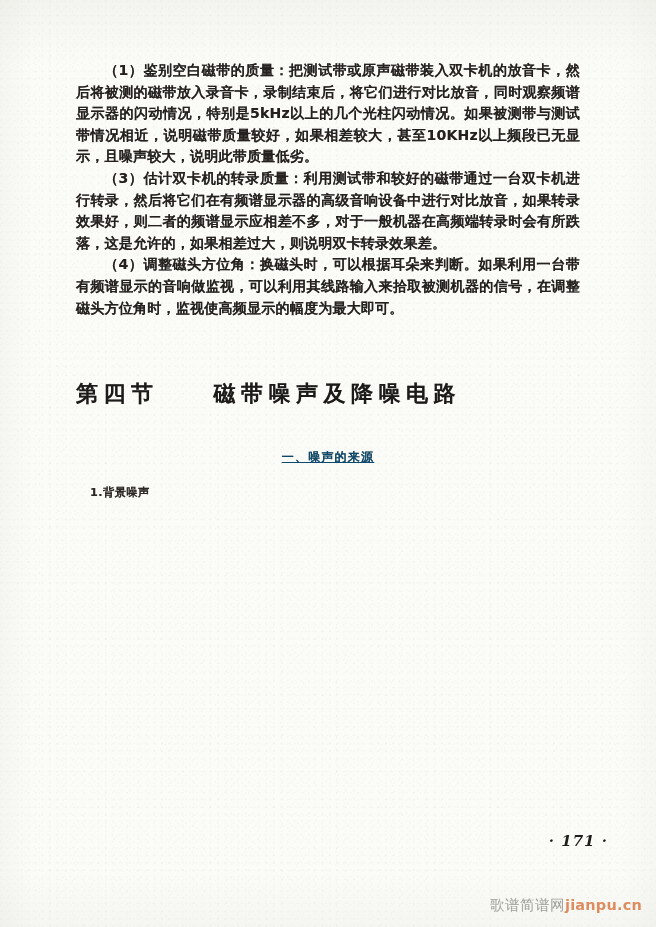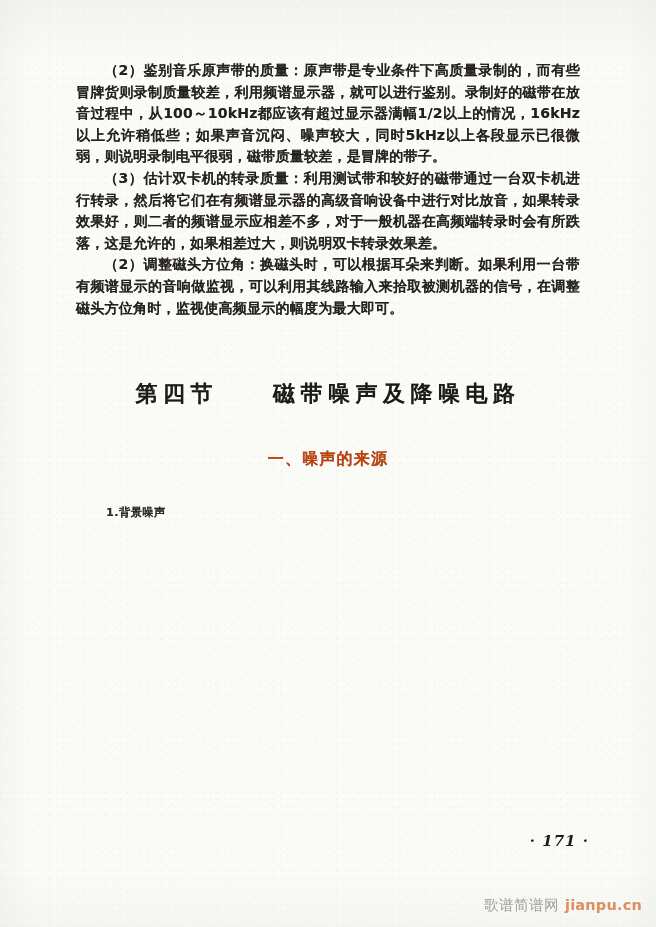--- a/index.html
+++ b/index.html
@@ -149,6 +149,7 @@
 
 <div class="content">
 
+  <p class="para">（1）鉴别空白磁带的质量：把测试带或原声磁带装入双卡机的放音卡，然后将被测的磁带放入录音卡，录制结束后，将它们进行对比放音，同时观察频谱显示器的闪动情况，特别是5kHz以上的几个光柱闪动情况。如果被测带与测试带情况相近，说明磁带质量较好，如果相差较大，甚至10KHz以上频段已无显示，且噪声较大，说明此带质量低劣。</p>
   <p class="para">（2）鉴别音乐原声带的质量：原声带是专业条件下高质量录制的，而有些冒牌货则录制质量较差，利用频谱显示器，就可以进行鉴别。录制好的磁带在放音过程中，从100～10kHz都应该有超过显示器满幅1/2以上的情况，16kHz以上允许稍低些；如果声音沉闷、噪声较大，同时5kHz以上各段显示已很微弱，则说明录制电平很弱，磁带质量较差，是冒牌的带子。</p>
   <p class="para">（3）估计双卡机的转录质量：利用测试带和较好的磁带通过一台双卡机进行转录，然后将它们在有频谱显示器的高级音响设备中进行对比放音，如果转录效果好，则二者的频谱显示应相差不多，对于一般机器在高频端转录时会有所跌落，这是允许的，如果相差过大，则说明双卡转录效果差。</p>
   <p class="para">（2）调整磁头方位角：换磁头时，可以根据耳朵来判断。如果利用一台带有频谱显示的音响做监视，可以利用其线路输入来拾取被测机器的信号，在调整磁头方位角时，监视使高频显示的幅度为最大即可。</p>

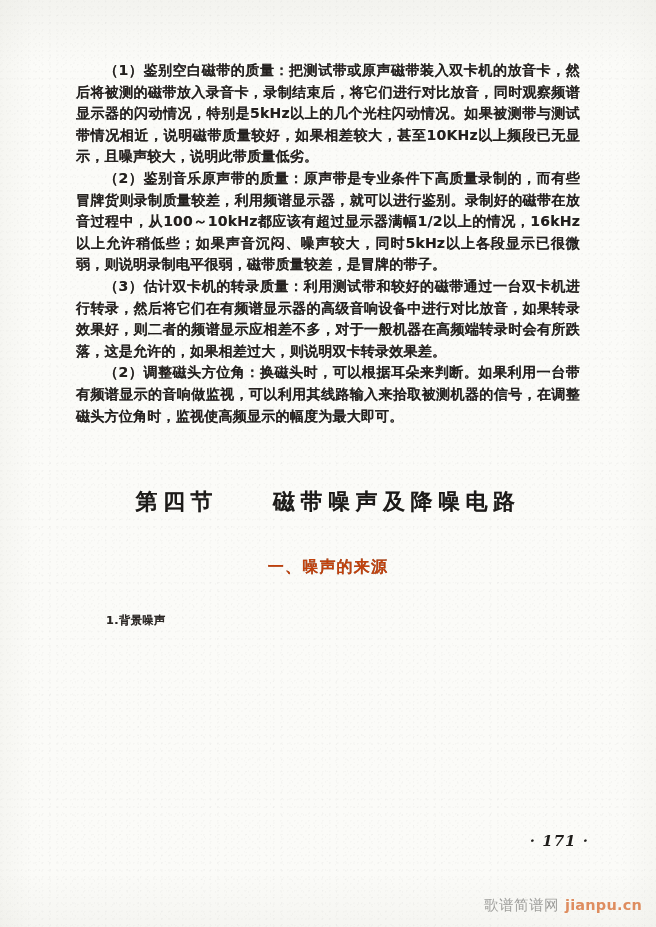--- a/index.html
+++ b/index.html
@@ -150,7 +150,6 @@
 <div class="content">
 
   <p class="para">（1）鉴别空白磁带的质量：把测试带或原声磁带装入双卡机的放音卡，然后将被测的磁带放入录音卡，录制结束后，将它们进行对比放音，同时观察频谱显示器的闪动情况，特别是5kHz以上的几个光柱闪动情况。如果被测带与测试带情况相近，说明磁带质量较好，如果相差较大，甚至10KHz以上频段已无显示，且噪声较大，说明此带质量低劣。</p>
-  <p class="para">（2）鉴别音乐原声带的质量：原声带是专业条件下高质量录制的，而有些冒牌货则录制质量较差，利用频谱显示器，就可以进行鉴别。录制好的磁带在放音过程中，从100～10kHz都应该有超过显示器满幅1/2以上的情况，16kHz以上允许稍低些；如果声音沉闷、噪声较大，同时5kHz以上各段显示已很微弱，则说明录制电平很弱，磁带质量较差，是冒牌的带子。</p>
   <p class="para">（3）估计双卡机的转录质量：利用测试带和较好的磁带通过一台双卡机进行转录，然后将它们在有频谱显示器的高级音响设备中进行对比放音，如果转录效果好，则二者的频谱显示应相差不多，对于一般机器在高频端转录时会有所跌落，这是允许的，如果相差过大，则说明双卡转录效果差。</p>
   <p class="para">（2）调整磁头方位角：换磁头时，可以根据耳朵来判断。如果利用一台带有频谱显示的音响做监视，可以利用其线路输入来拾取被测机器的信号，在调整磁头方位角时，监视使高频显示的幅度为最大即可。</p>
 

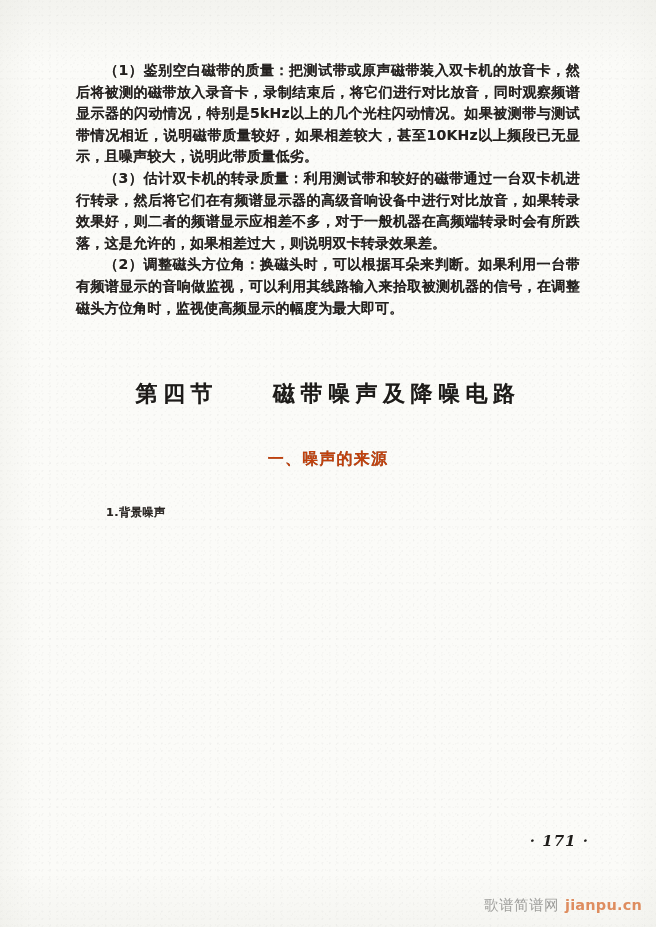--- a/index.html
+++ b/index.html
@@ -151,7 +151,7 @@
 
   <p class="para">（1）鉴别空白磁带的质量：把测试带或原声磁带装入双卡机的放音卡，然后将被测的磁带放入录音卡，录制结束后，将它们进行对比放音，同时观察频谱显示器的闪动情况，特别是5kHz以上的几个光柱闪动情况。如果被测带与测试带情况相近，说明磁带质量较好，如果相差较大，甚至10KHz以上频段已无显示，且噪声较大，说明此带质量低劣。</p>
   <p class="para">（3）估计双卡机的转录质量：利用测试带和较好的磁带通过一台双卡机进行转录，然后将它们在有频谱显示器的高级音响设备中进行对比放音，如果转录效果好，则二者的频谱显示应相差不多，对于一般机器在高频端转录时会有所跌落，这是允许的，如果相差过大，则说明双卡转录效果差。</p>
-  <p class="para">（2）调整磁头方位角：换磁头时，可以根据耳朵来判断。如果利用一台带有频谱显示的音响做监视，可以利用其线路输入来拾取被测机器的信号，在调整磁头方位角时，监视使高频显示的幅度为最大即可。</p>
+  <p class="para">（4）调整磁头方位角：换磁头时，可以根据耳朵来判断。如果利用一台带有频谱显示的音响做监视，可以利用其线路输入来拾取被测机器的信号，在调整磁头方位角时，监视使高频显示的幅度为最大即可。</p>
 
   <div class="heading-block">
     <h2 class="section-heading">第四节　　磁带噪声及降噪电路</h2>

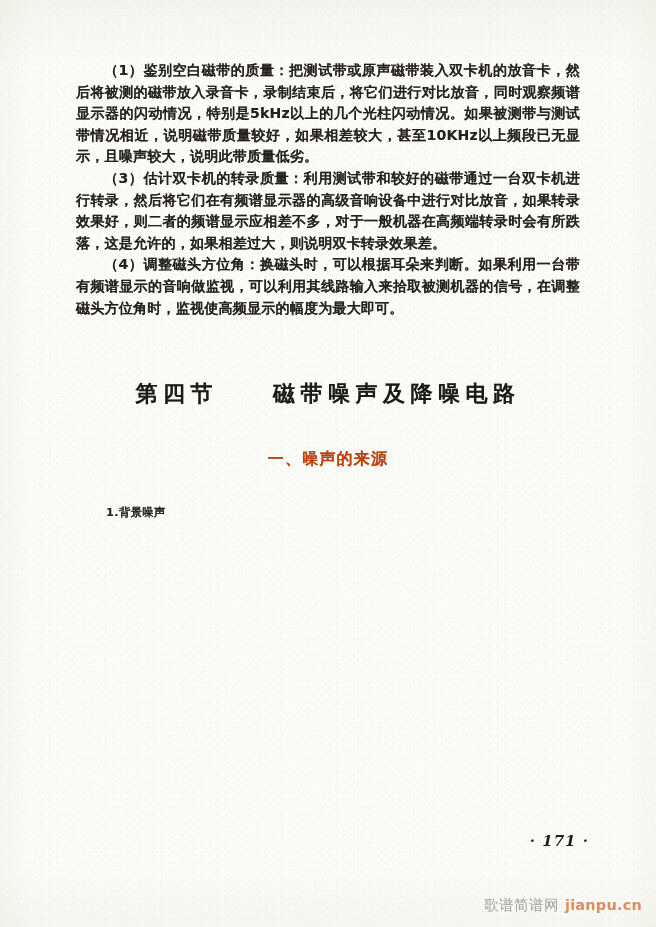--- a/index.html
+++ b/index.html
@@ -66,7 +66,7 @@
   .section-heading {
     margin: 0;
     padding: 0;
-    text-align: center;
+    text-align: left;
     font-family: "DejaVu Serif", "Liberation Serif", serif;
     font-size: 22px;
     font-weight: 700;

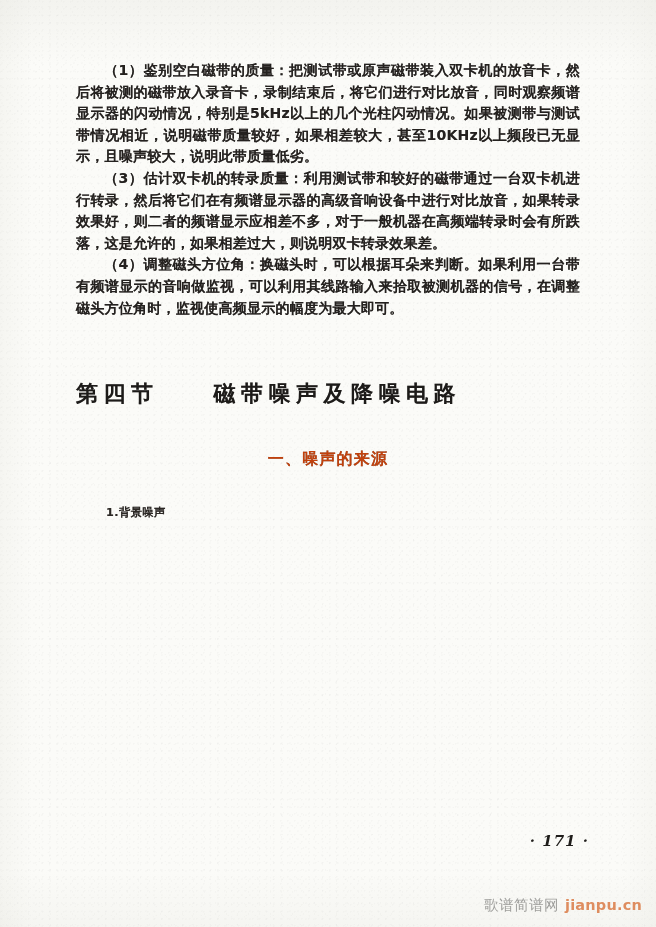--- a/index.html
+++ b/index.html
@@ -81,11 +81,12 @@
   .sub-heading {
     margin: 0;
     text-align: center;
-    font-size: 16px;
+    font-size: 12px;
     font-weight: 700;
-    color: #c2410c;
+    color: #0c4a6e;
     letter-spacing: 1.2px;
     text-shadow: 0 0 0.5px rgba(35,33,31,0.55);
+    text-decoration: underline;
   }
   .subheading-block { margin-top: 34px; margin-bottom: 14px; }
 

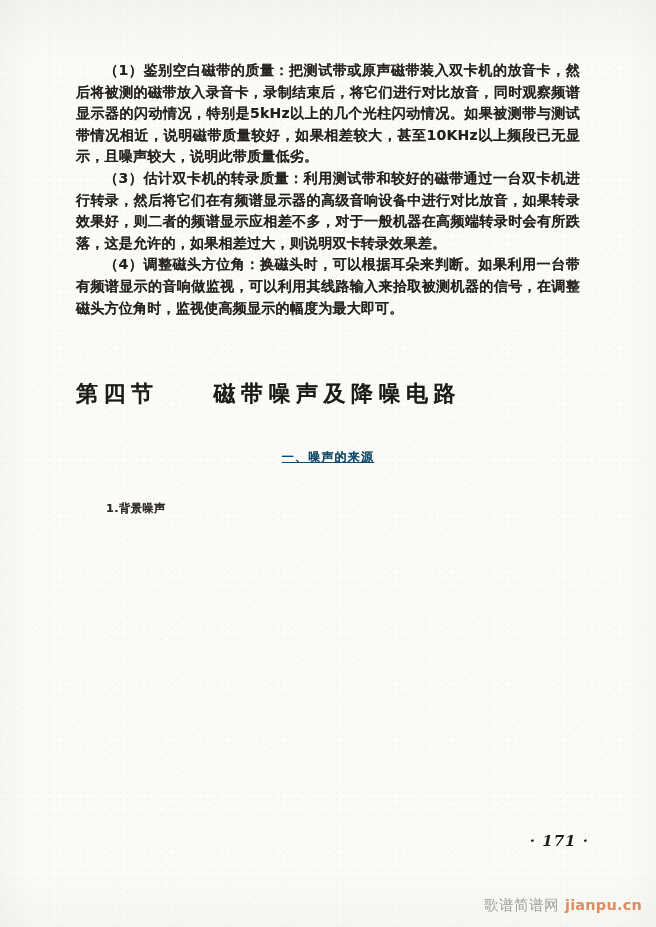--- a/index.html
+++ b/index.html
@@ -92,7 +92,7 @@
 
   
   .item-label {
-    margin: 16px;
+    margin: 0;
     font-size: 11.3px;
     font-weight: 700;
     color: #2b2724;

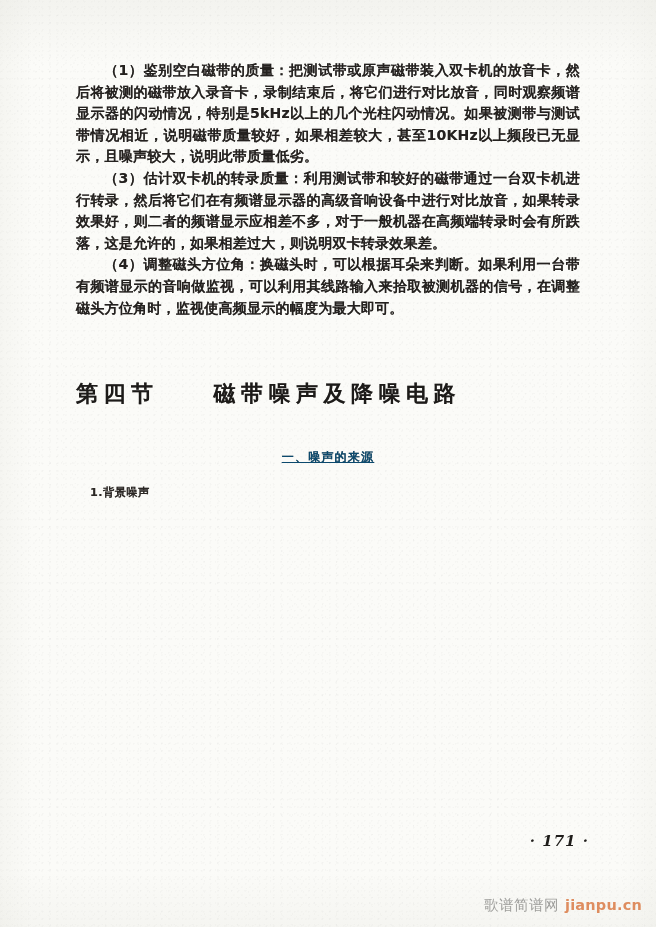--- a/index.html
+++ b/index.html
@@ -107,7 +107,7 @@
   
   .page-number {
     position: absolute;
-    right: 67px;
+    right: 48px;
     top: 832px;
     font-family: "DejaVu Serif", "Liberation Serif", serif;
     font-size: 15px;

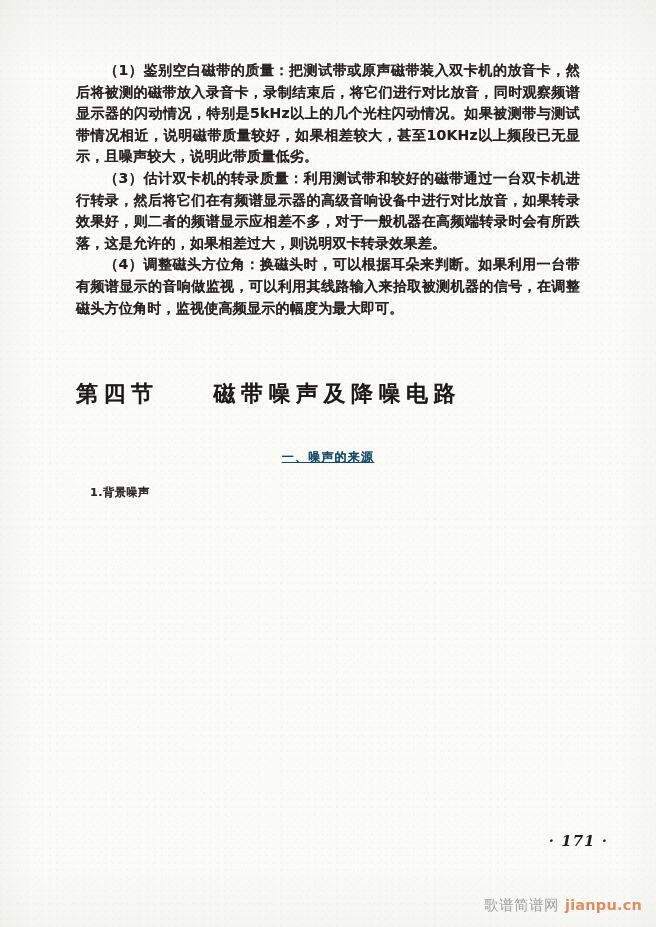--- a/index.html
+++ b/index.html
@@ -125,7 +125,6 @@
     bottom: 12px;
     display: flex;
     align-items: baseline;
-    gap: 6px;
     opacity: 0.95;
   }
   .watermark .wm-cn {

